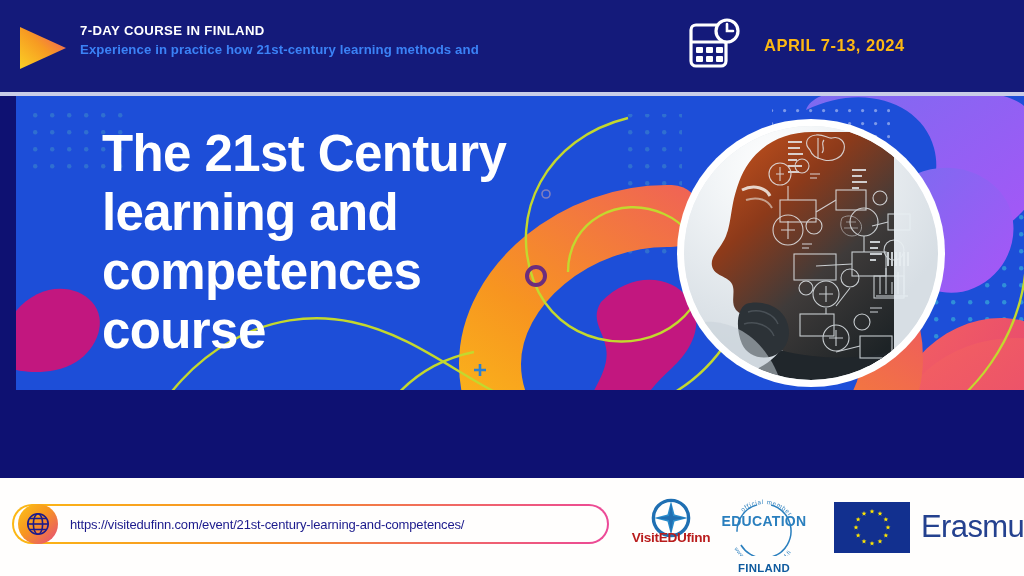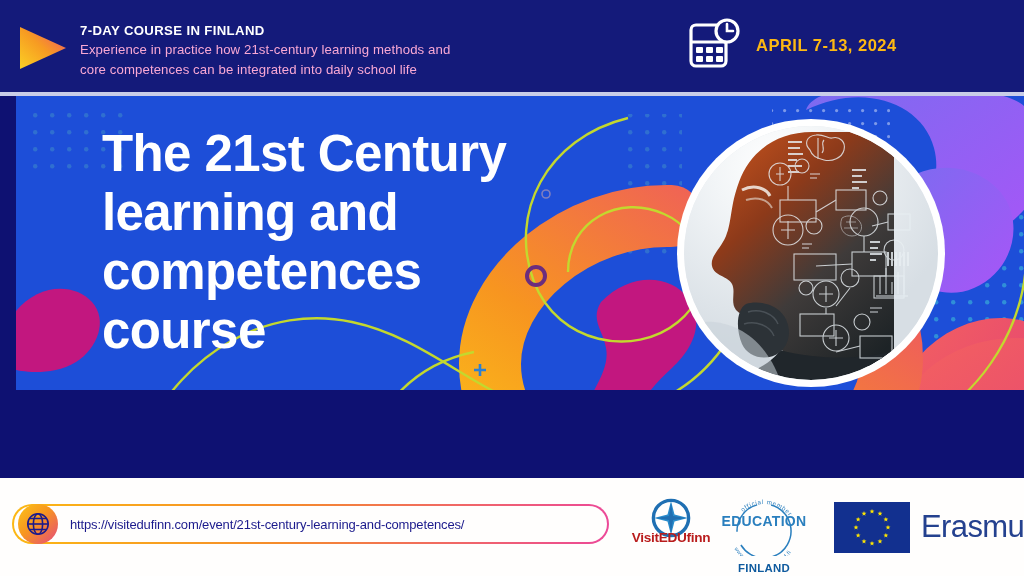--- a/index.html
+++ b/index.html
@@ -44,7 +44,7 @@
     white-space: nowrap;
   }
   .tb-line2, .tb-line3 {
-    font-size: 13.2px; font-weight: normal; color: #f9a8d4;
+    font-size: 13.2px; font-weight: bold; color: #3b82f6;
     letter-spacing: 0.1px; line-height: 20px;
     white-space: nowrap;
   }

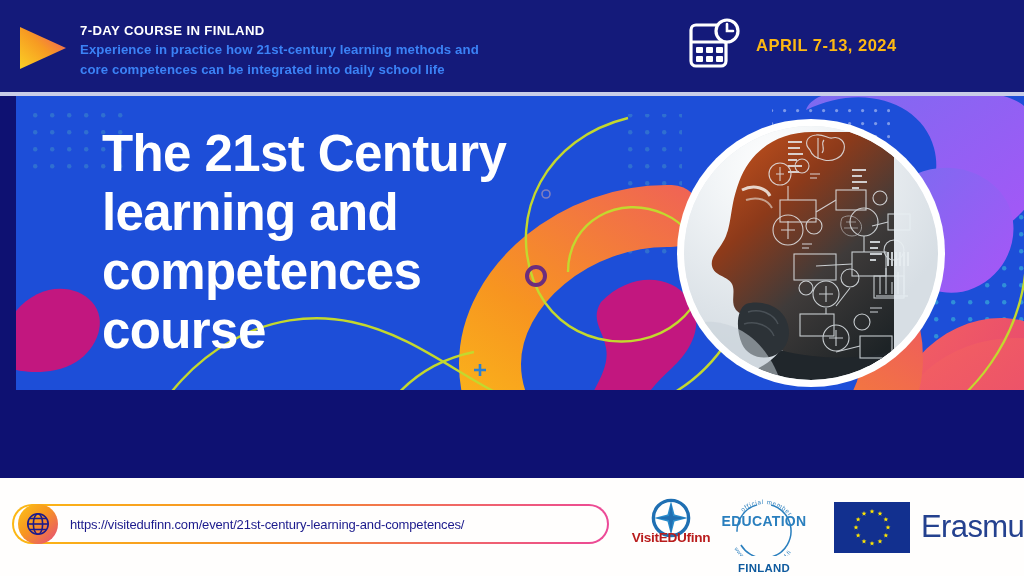--- a/index.html
+++ b/index.html
@@ -54,7 +54,7 @@
     z-index: 21;
   }
   #calendar-icon { width: 54px; height: 52px; flex: 0 0 auto; }
-  #date-text { padding-top: 2px; }
+  #date-text { padding-top: 2px; margin-left: 8px; }
   .date-line {
     font-size: 16.5px; font-weight: bold; color: #fcb813;
     letter-spacing: 0.5px; line-height: 23px; white-space: nowrap;

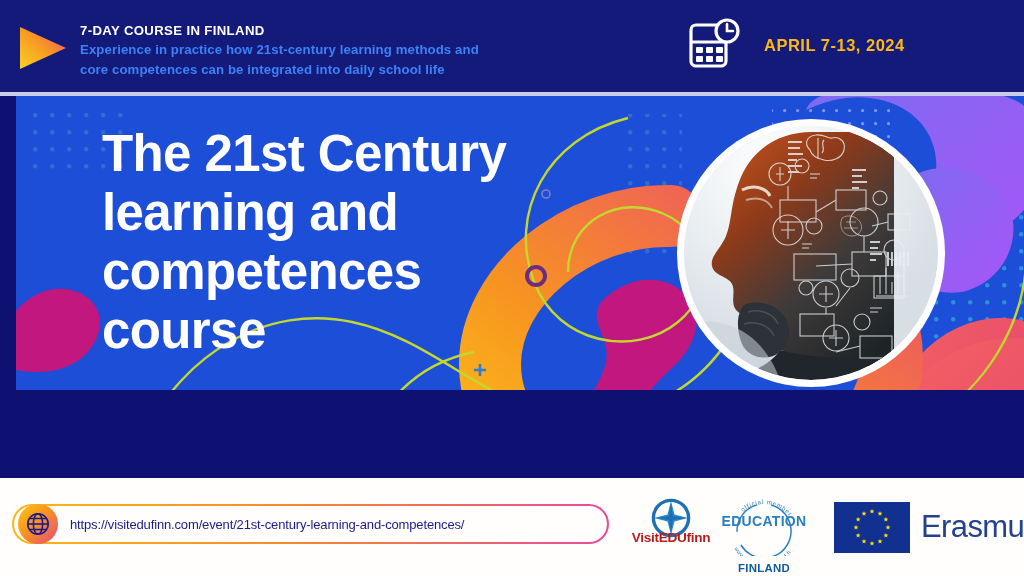--- a/index.html
+++ b/index.html
@@ -428,7 +428,6 @@
   <div id="topbar-text">
     <div class="tb-line1">7-DAY COURSE IN FINLAND</div>
     <div class="tb-line2">Experience in practice how 21st-century learning methods and</div>
-    <div class="tb-line3">core competences can be integrated into daily school life</div>
   </div>
 
   <div id="date-block">

